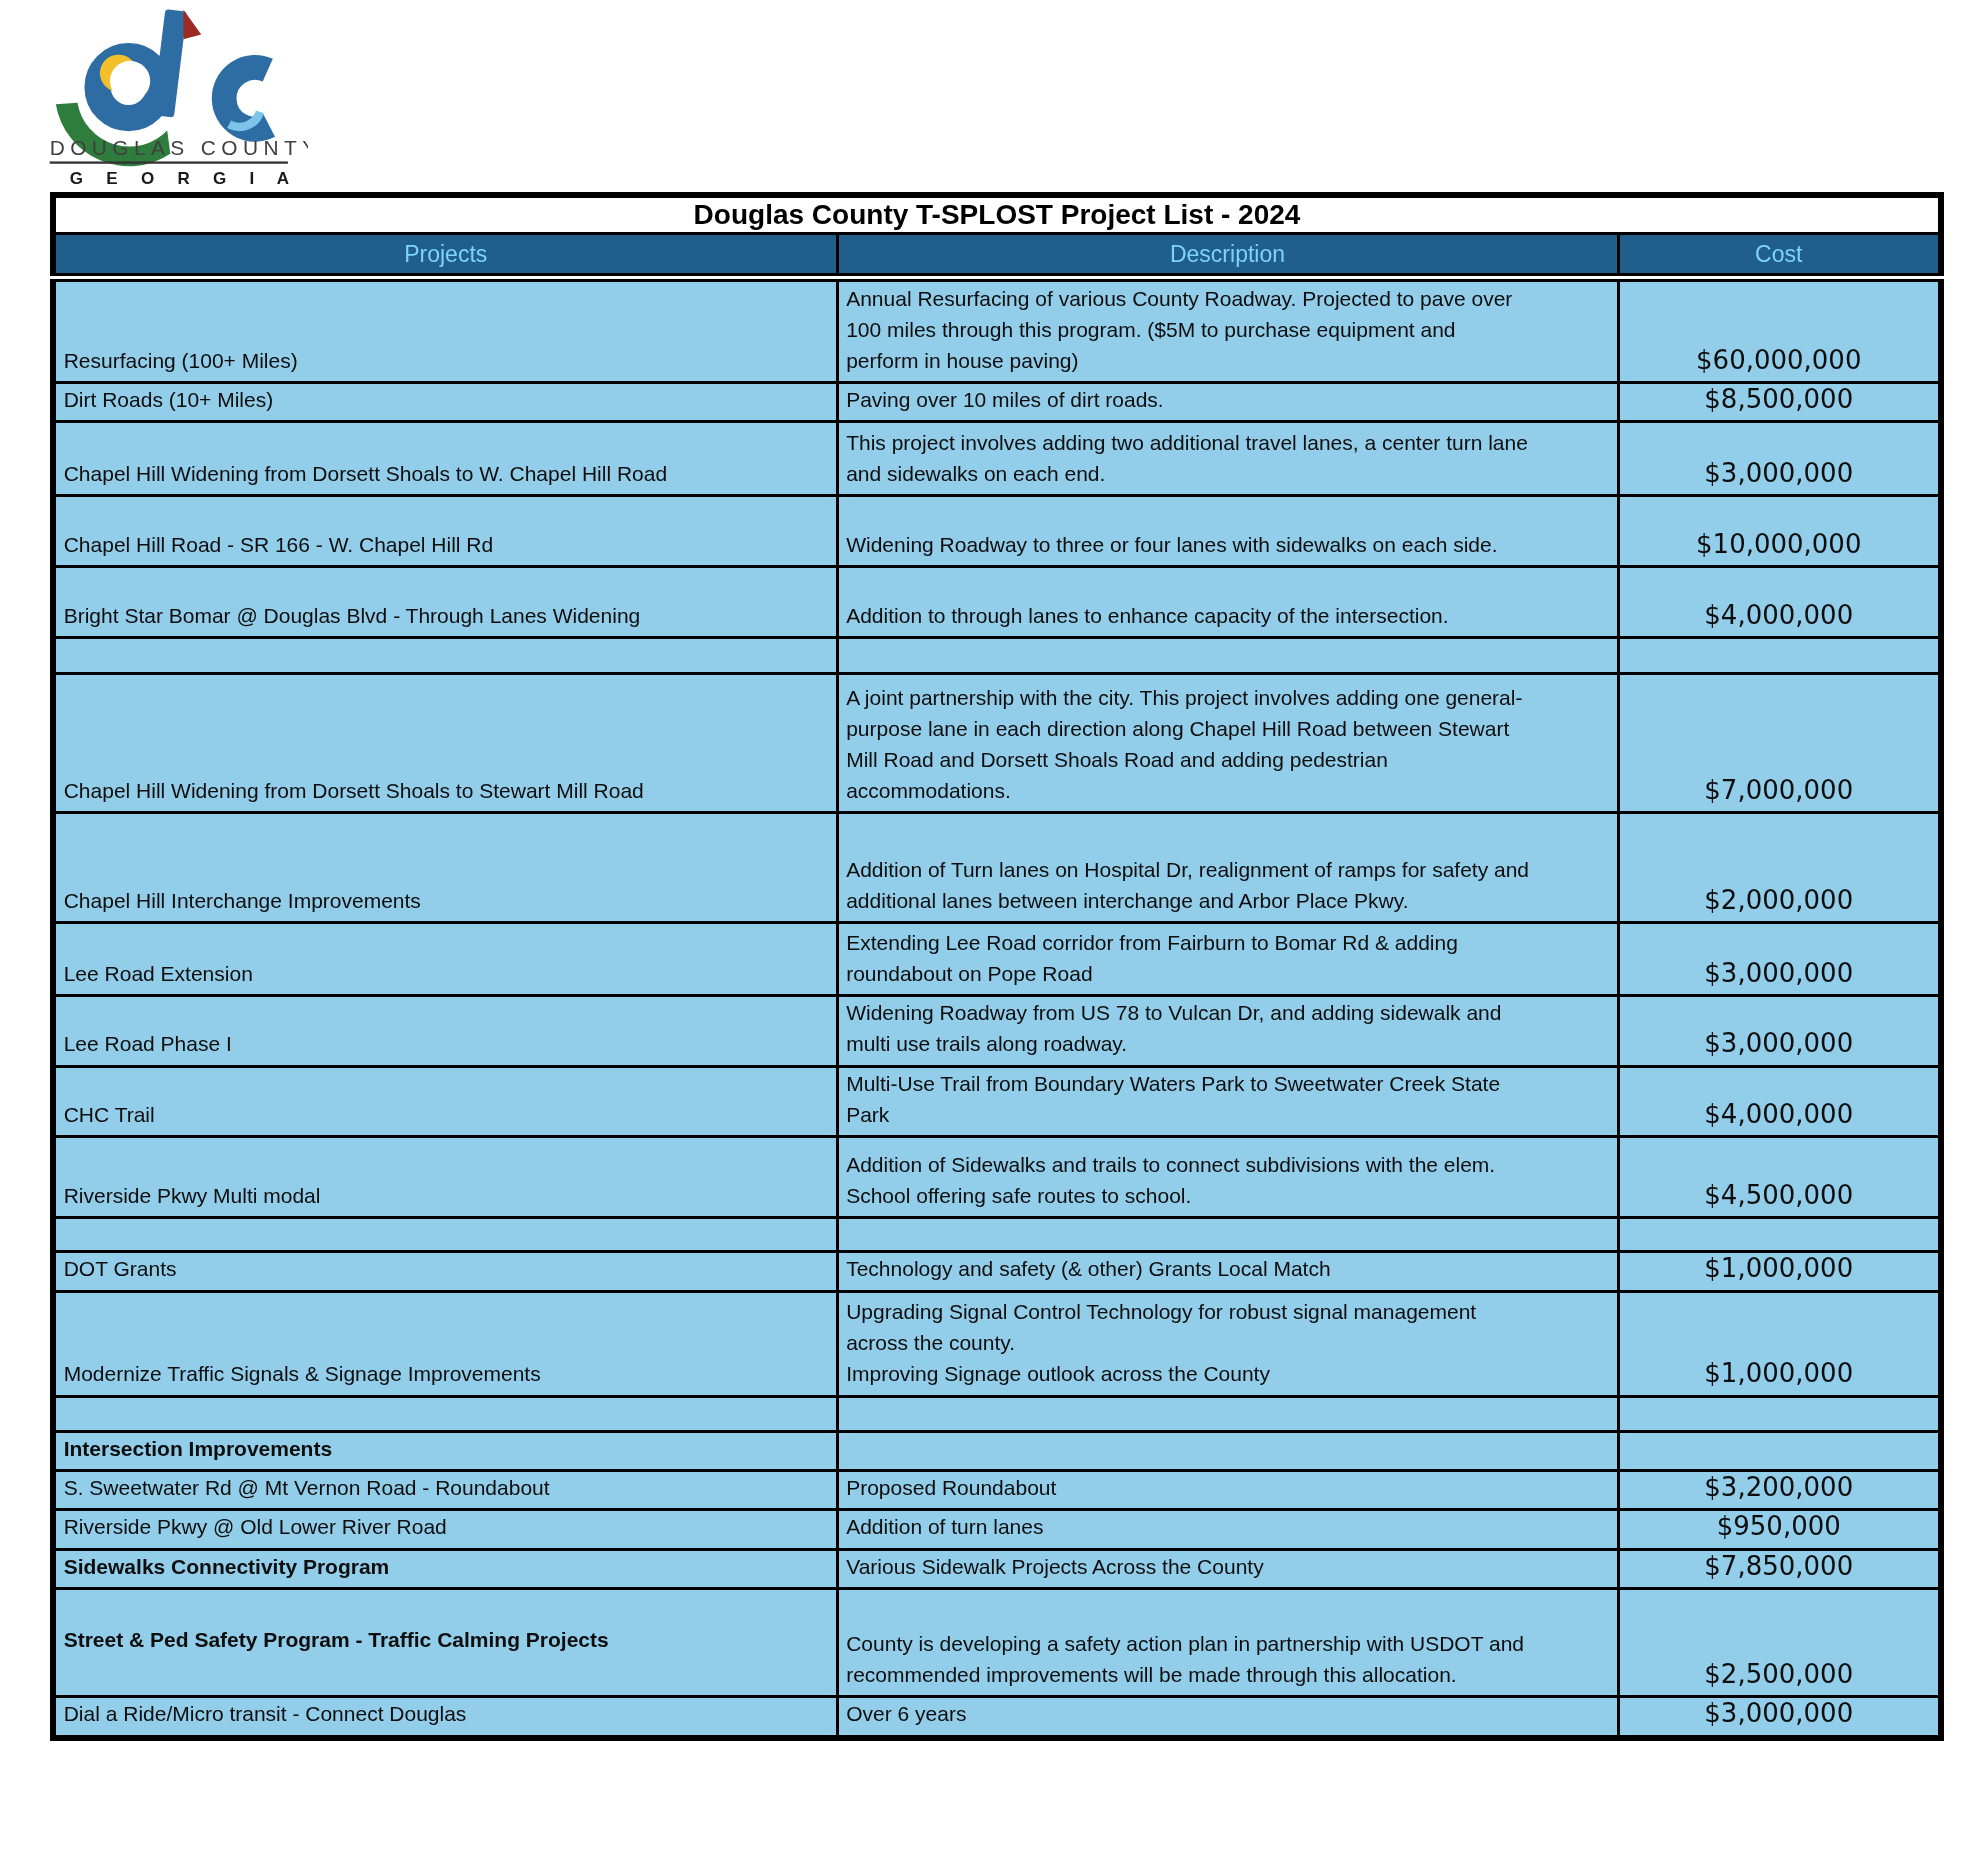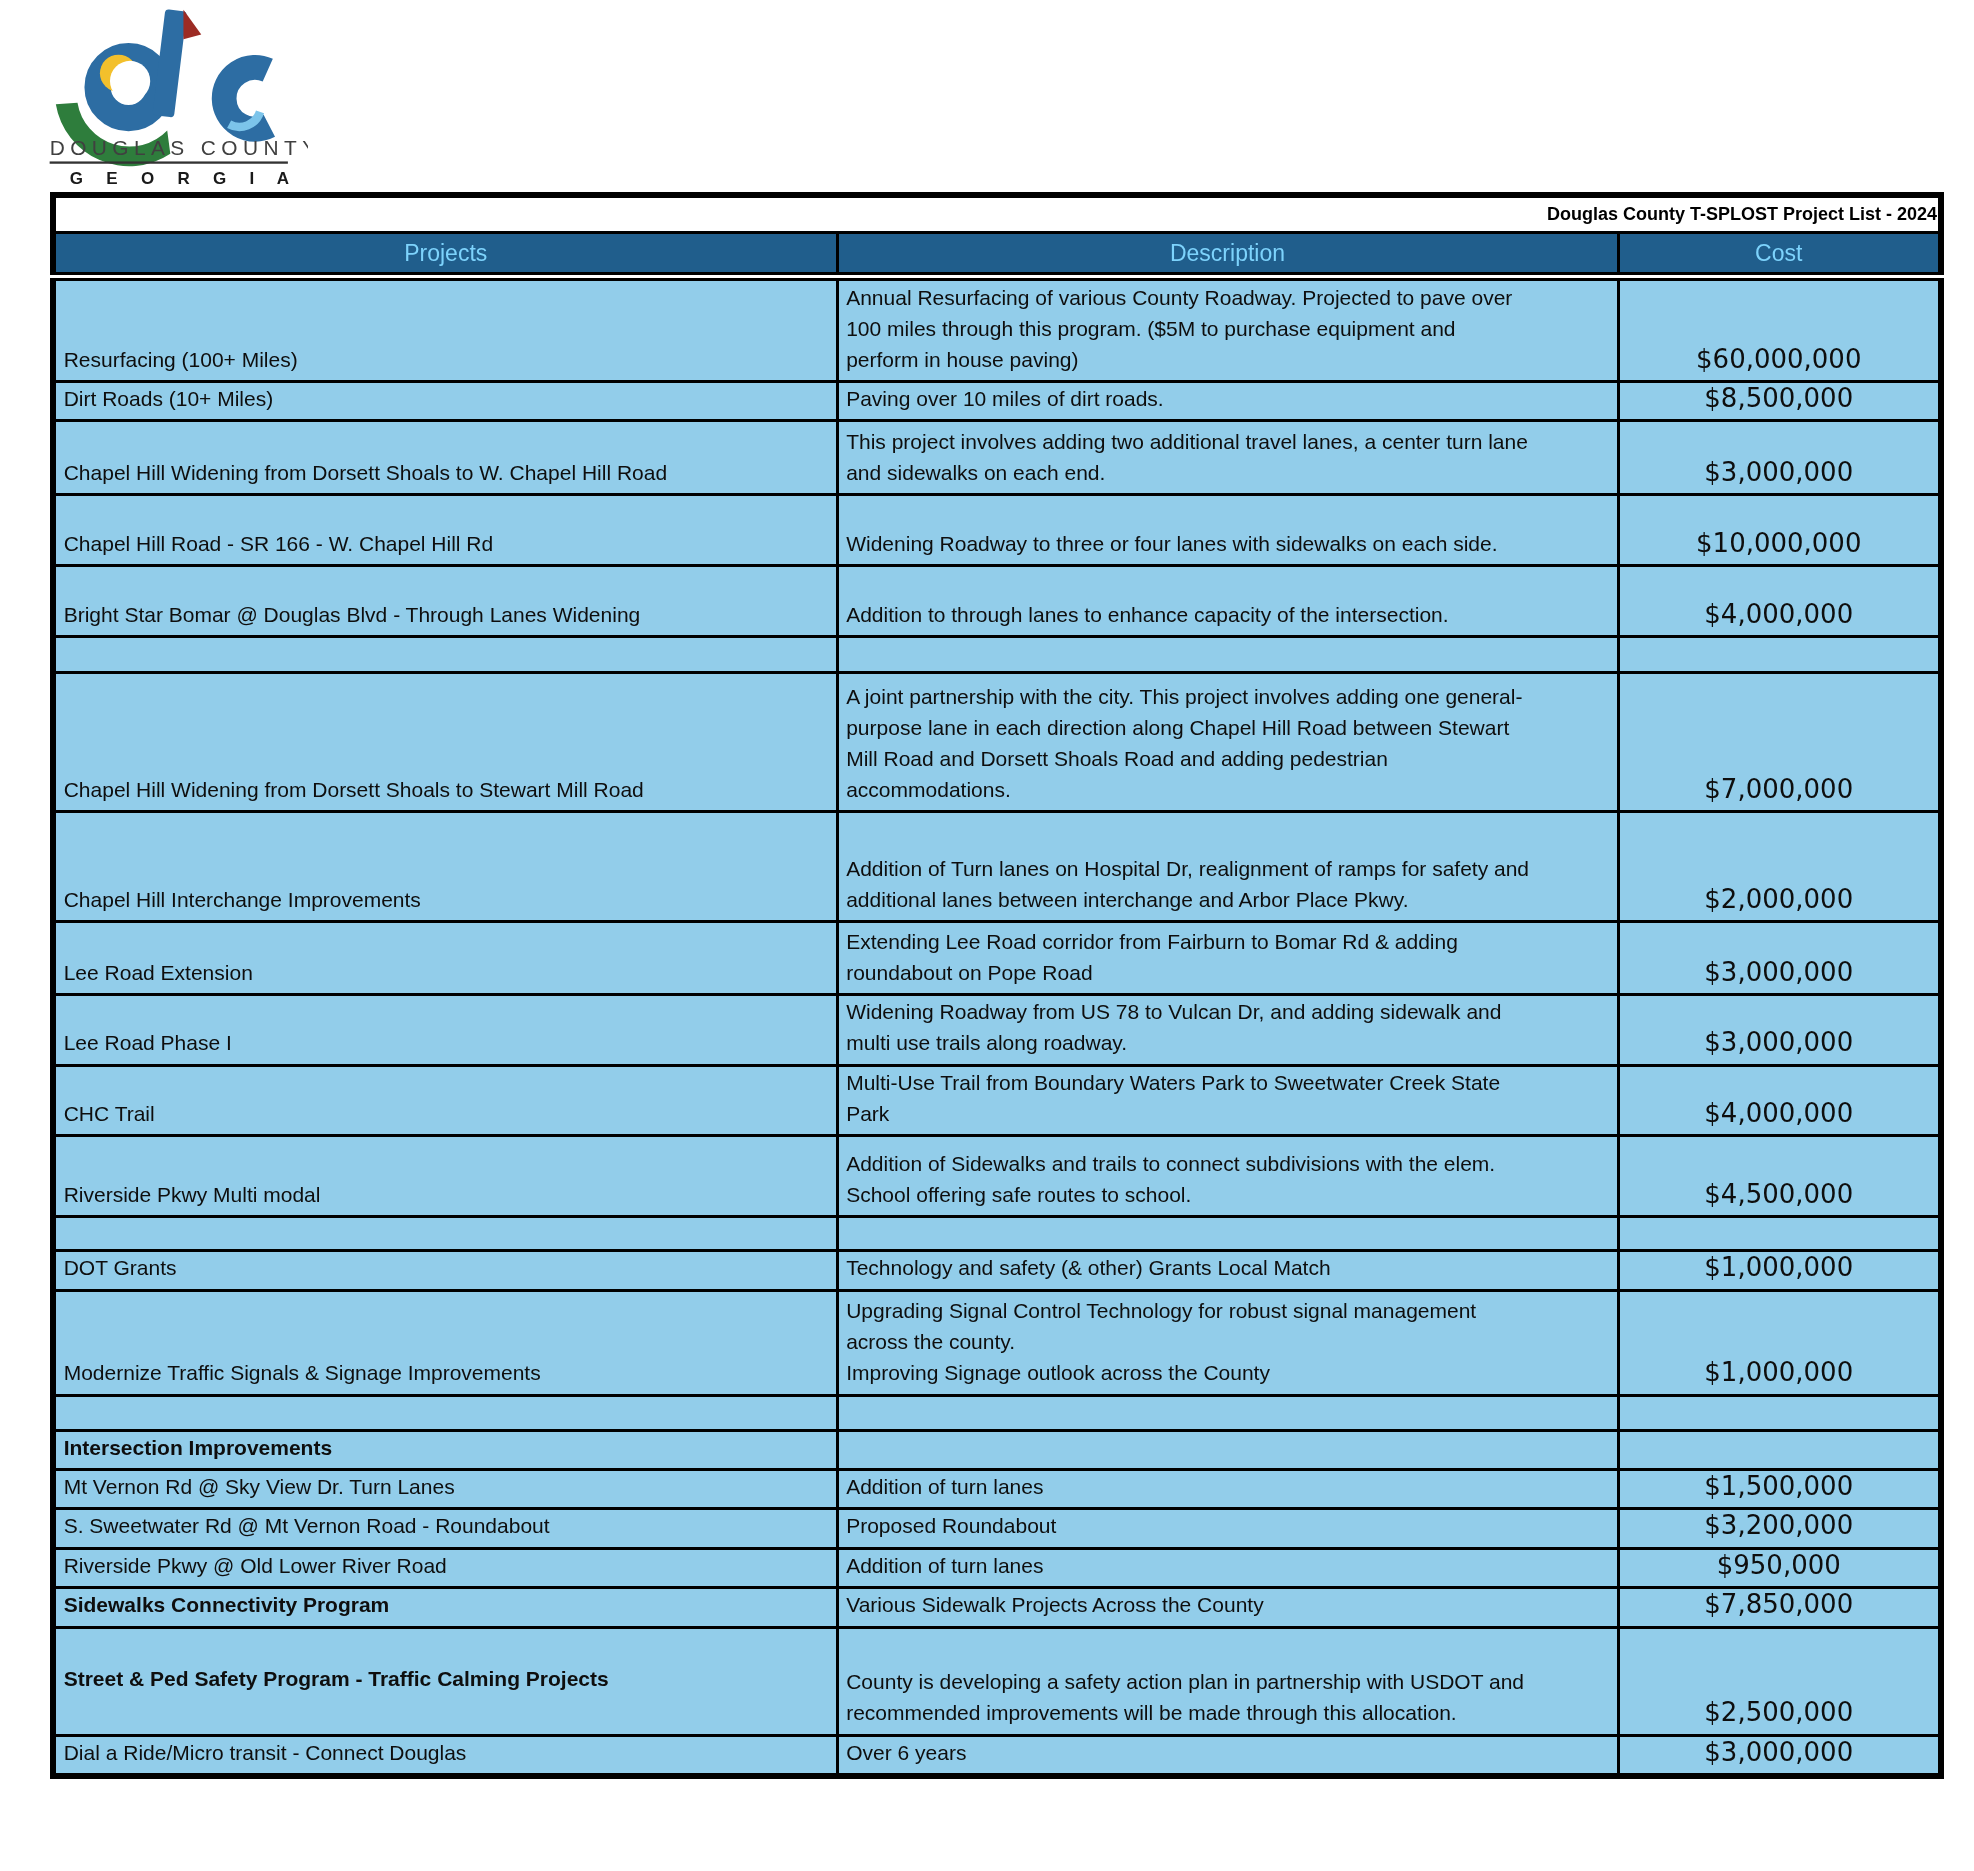--- a/index.html
+++ b/index.html
@@ -23,7 +23,7 @@
   th,td{border:3.1px solid var(--border);overflow:hidden;}
   th.title{
     height:31px;background:#ffffff;color:#000;
-    font-size:18px;font-weight:bold;text-align:right;vertical-align:middle;
+    font-size:28px;font-weight:bold;text-align:center;vertical-align:middle;
     border-bottom:3.9px solid var(--border);
   }
   tr.colheads th{

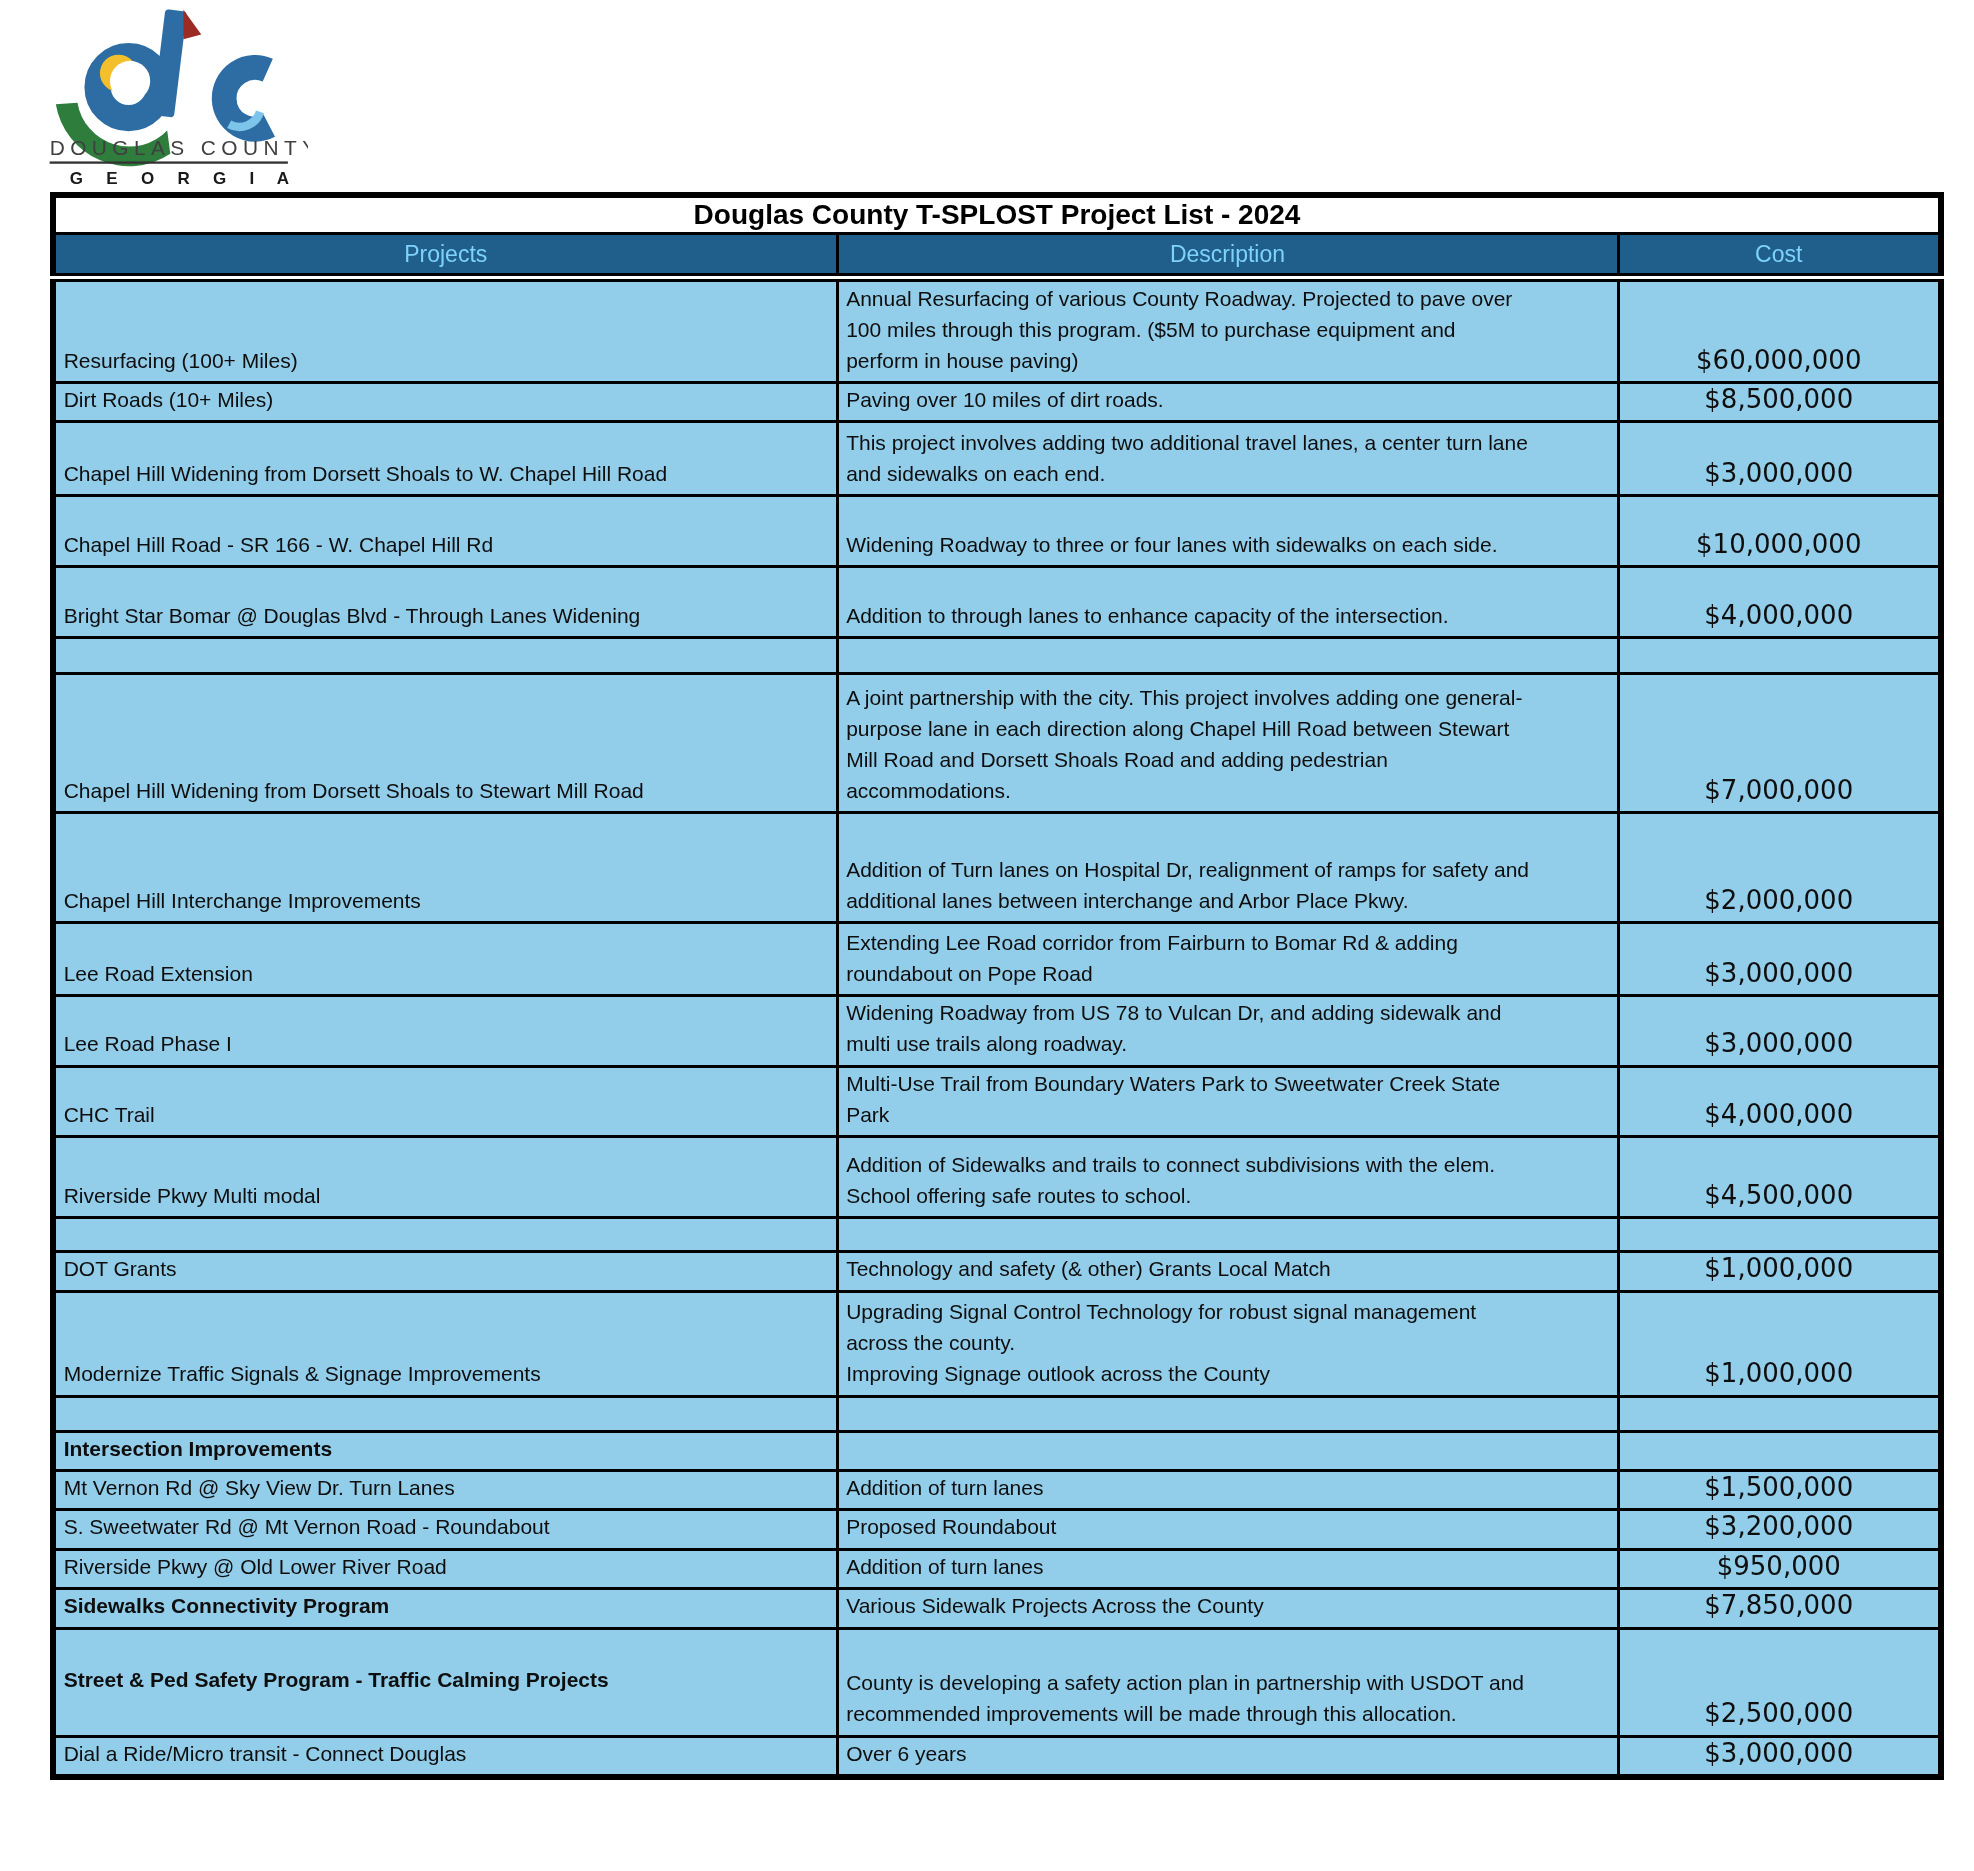--- a/index.html
+++ b/index.html
@@ -194,11 +194,6 @@
           <td class="cost"></td>
         </tr>
         <tr style="height: 36px;">
-          <td>Mt Vernon Rd @ Sky View Dr. Turn Lanes</td>
-          <td>Addition of turn lanes</td>
-          <td class="cost">$1,500,000</td>
-        </tr>
-        <tr style="height: 36px;">
           <td>S. Sweetwater Rd @ Mt Vernon Road - Roundabout</td>
           <td>Proposed Roundabout</td>
           <td class="cost">$3,200,000</td>

